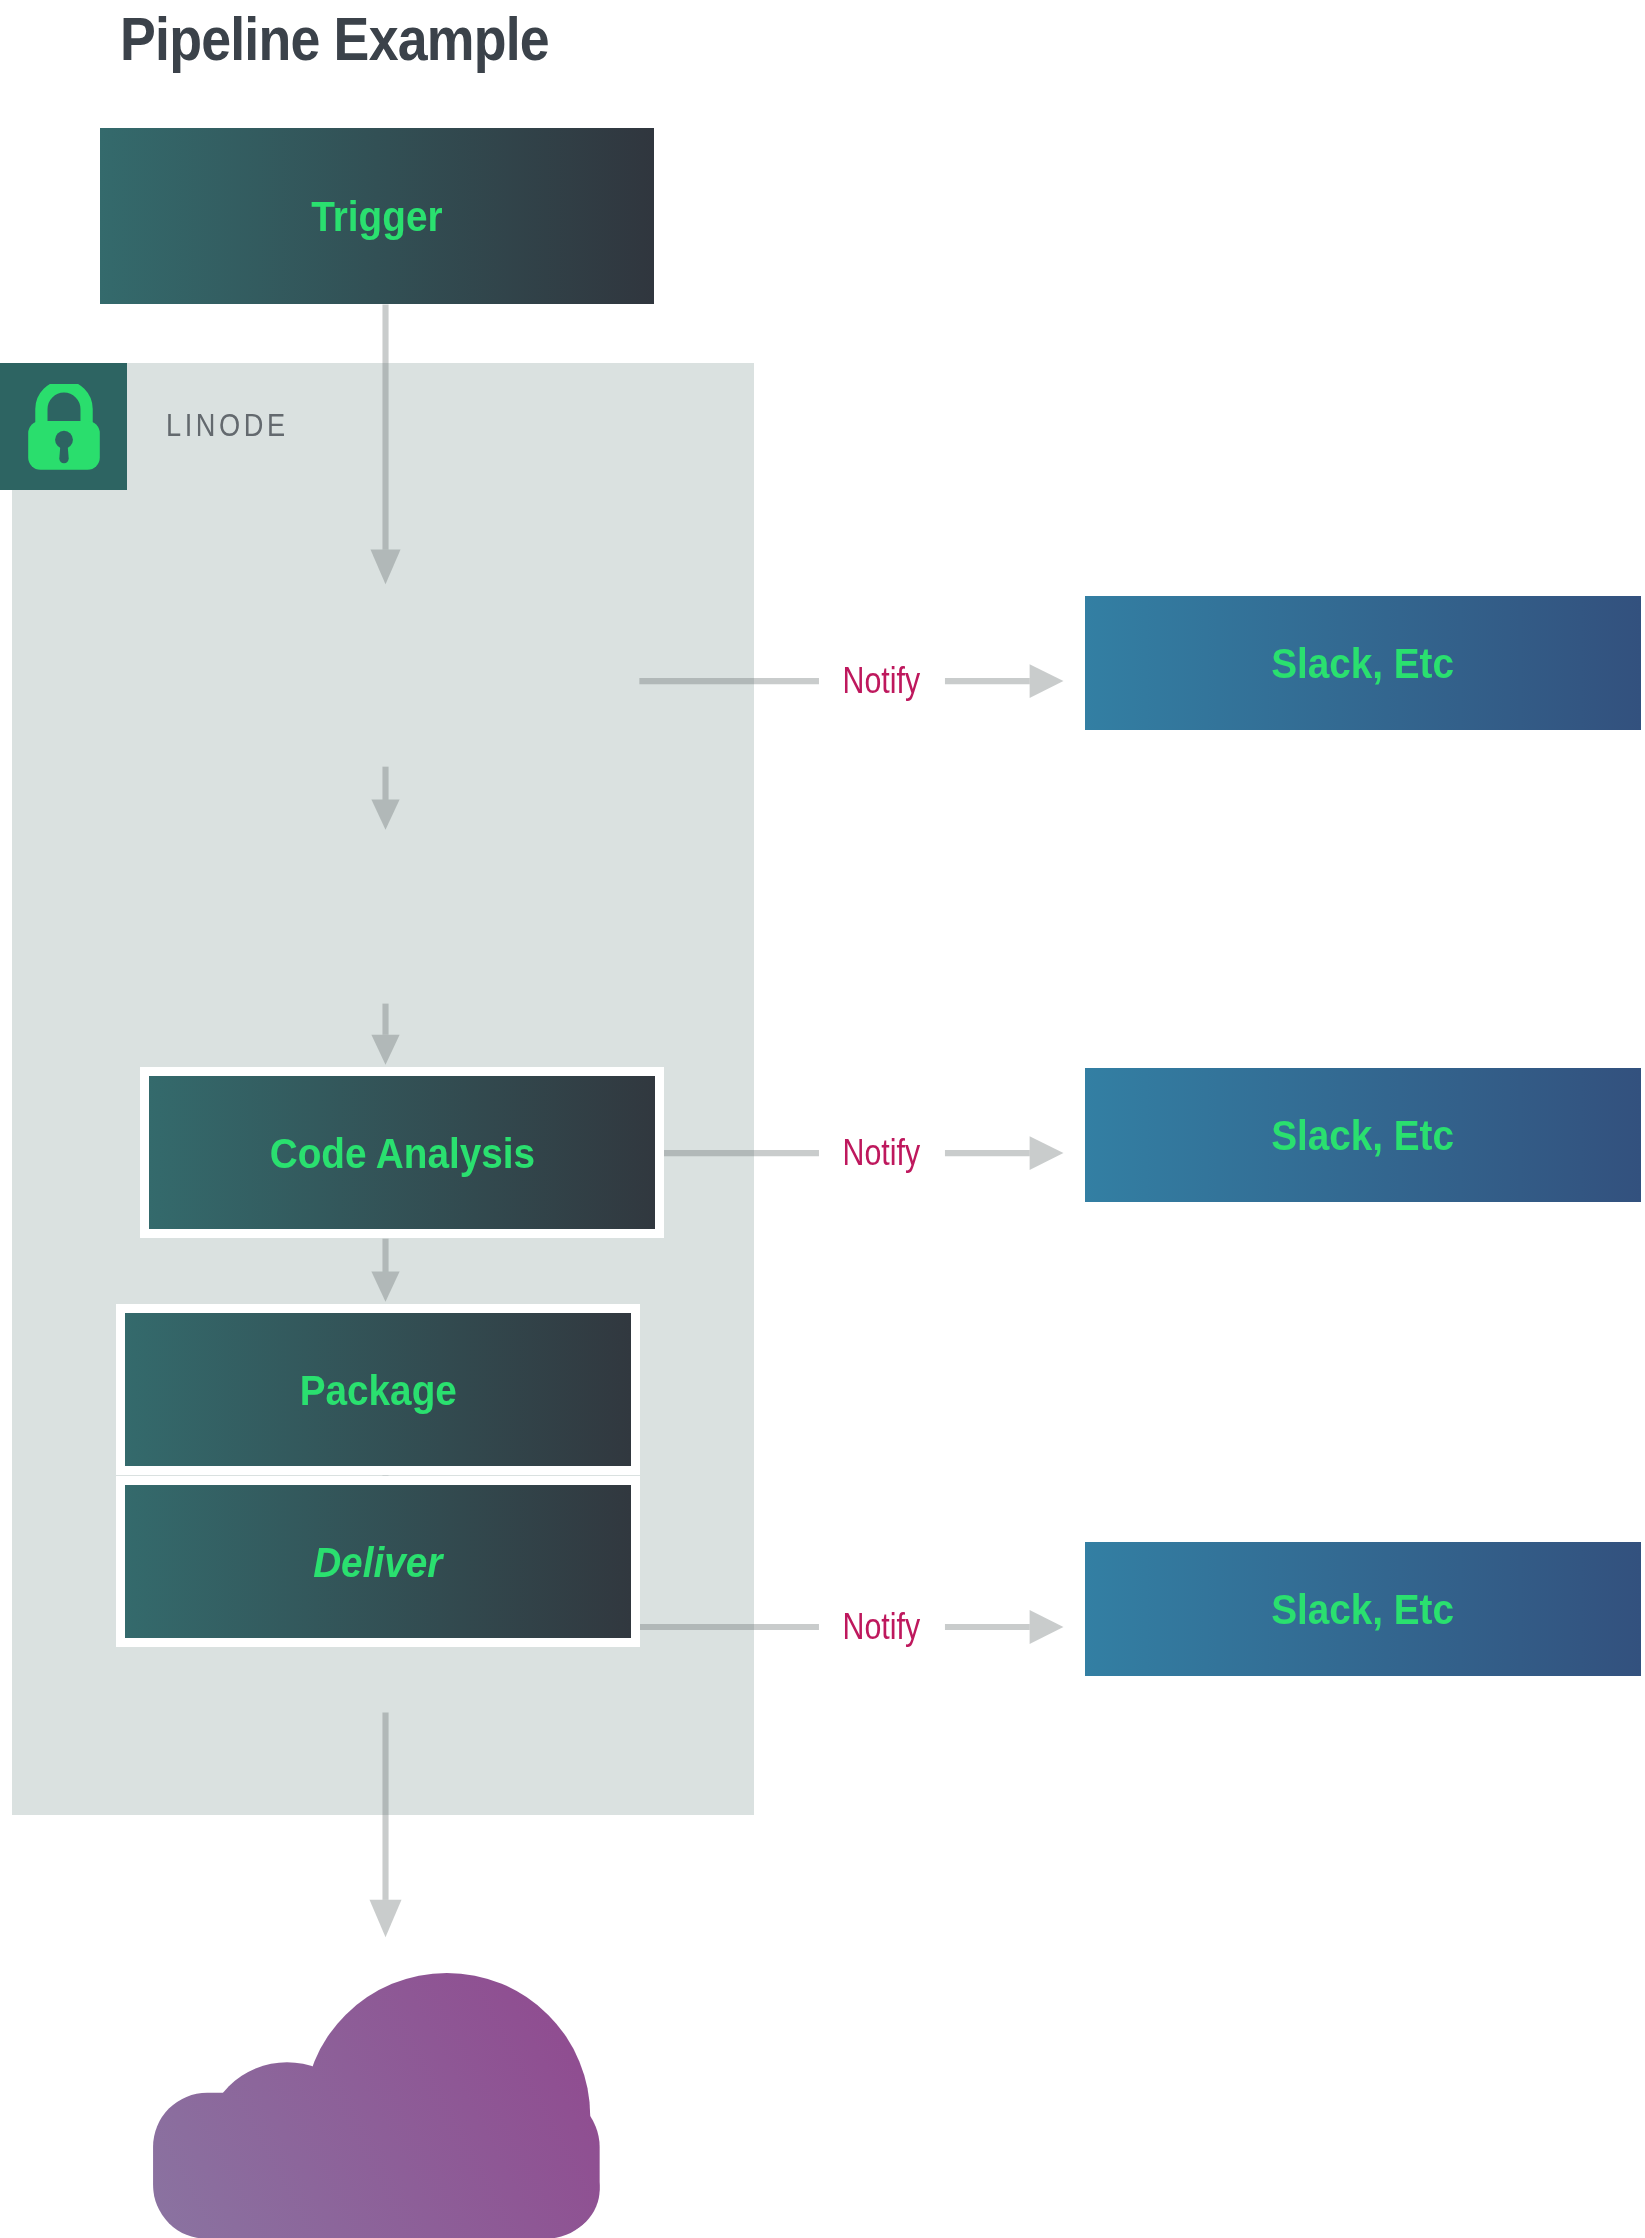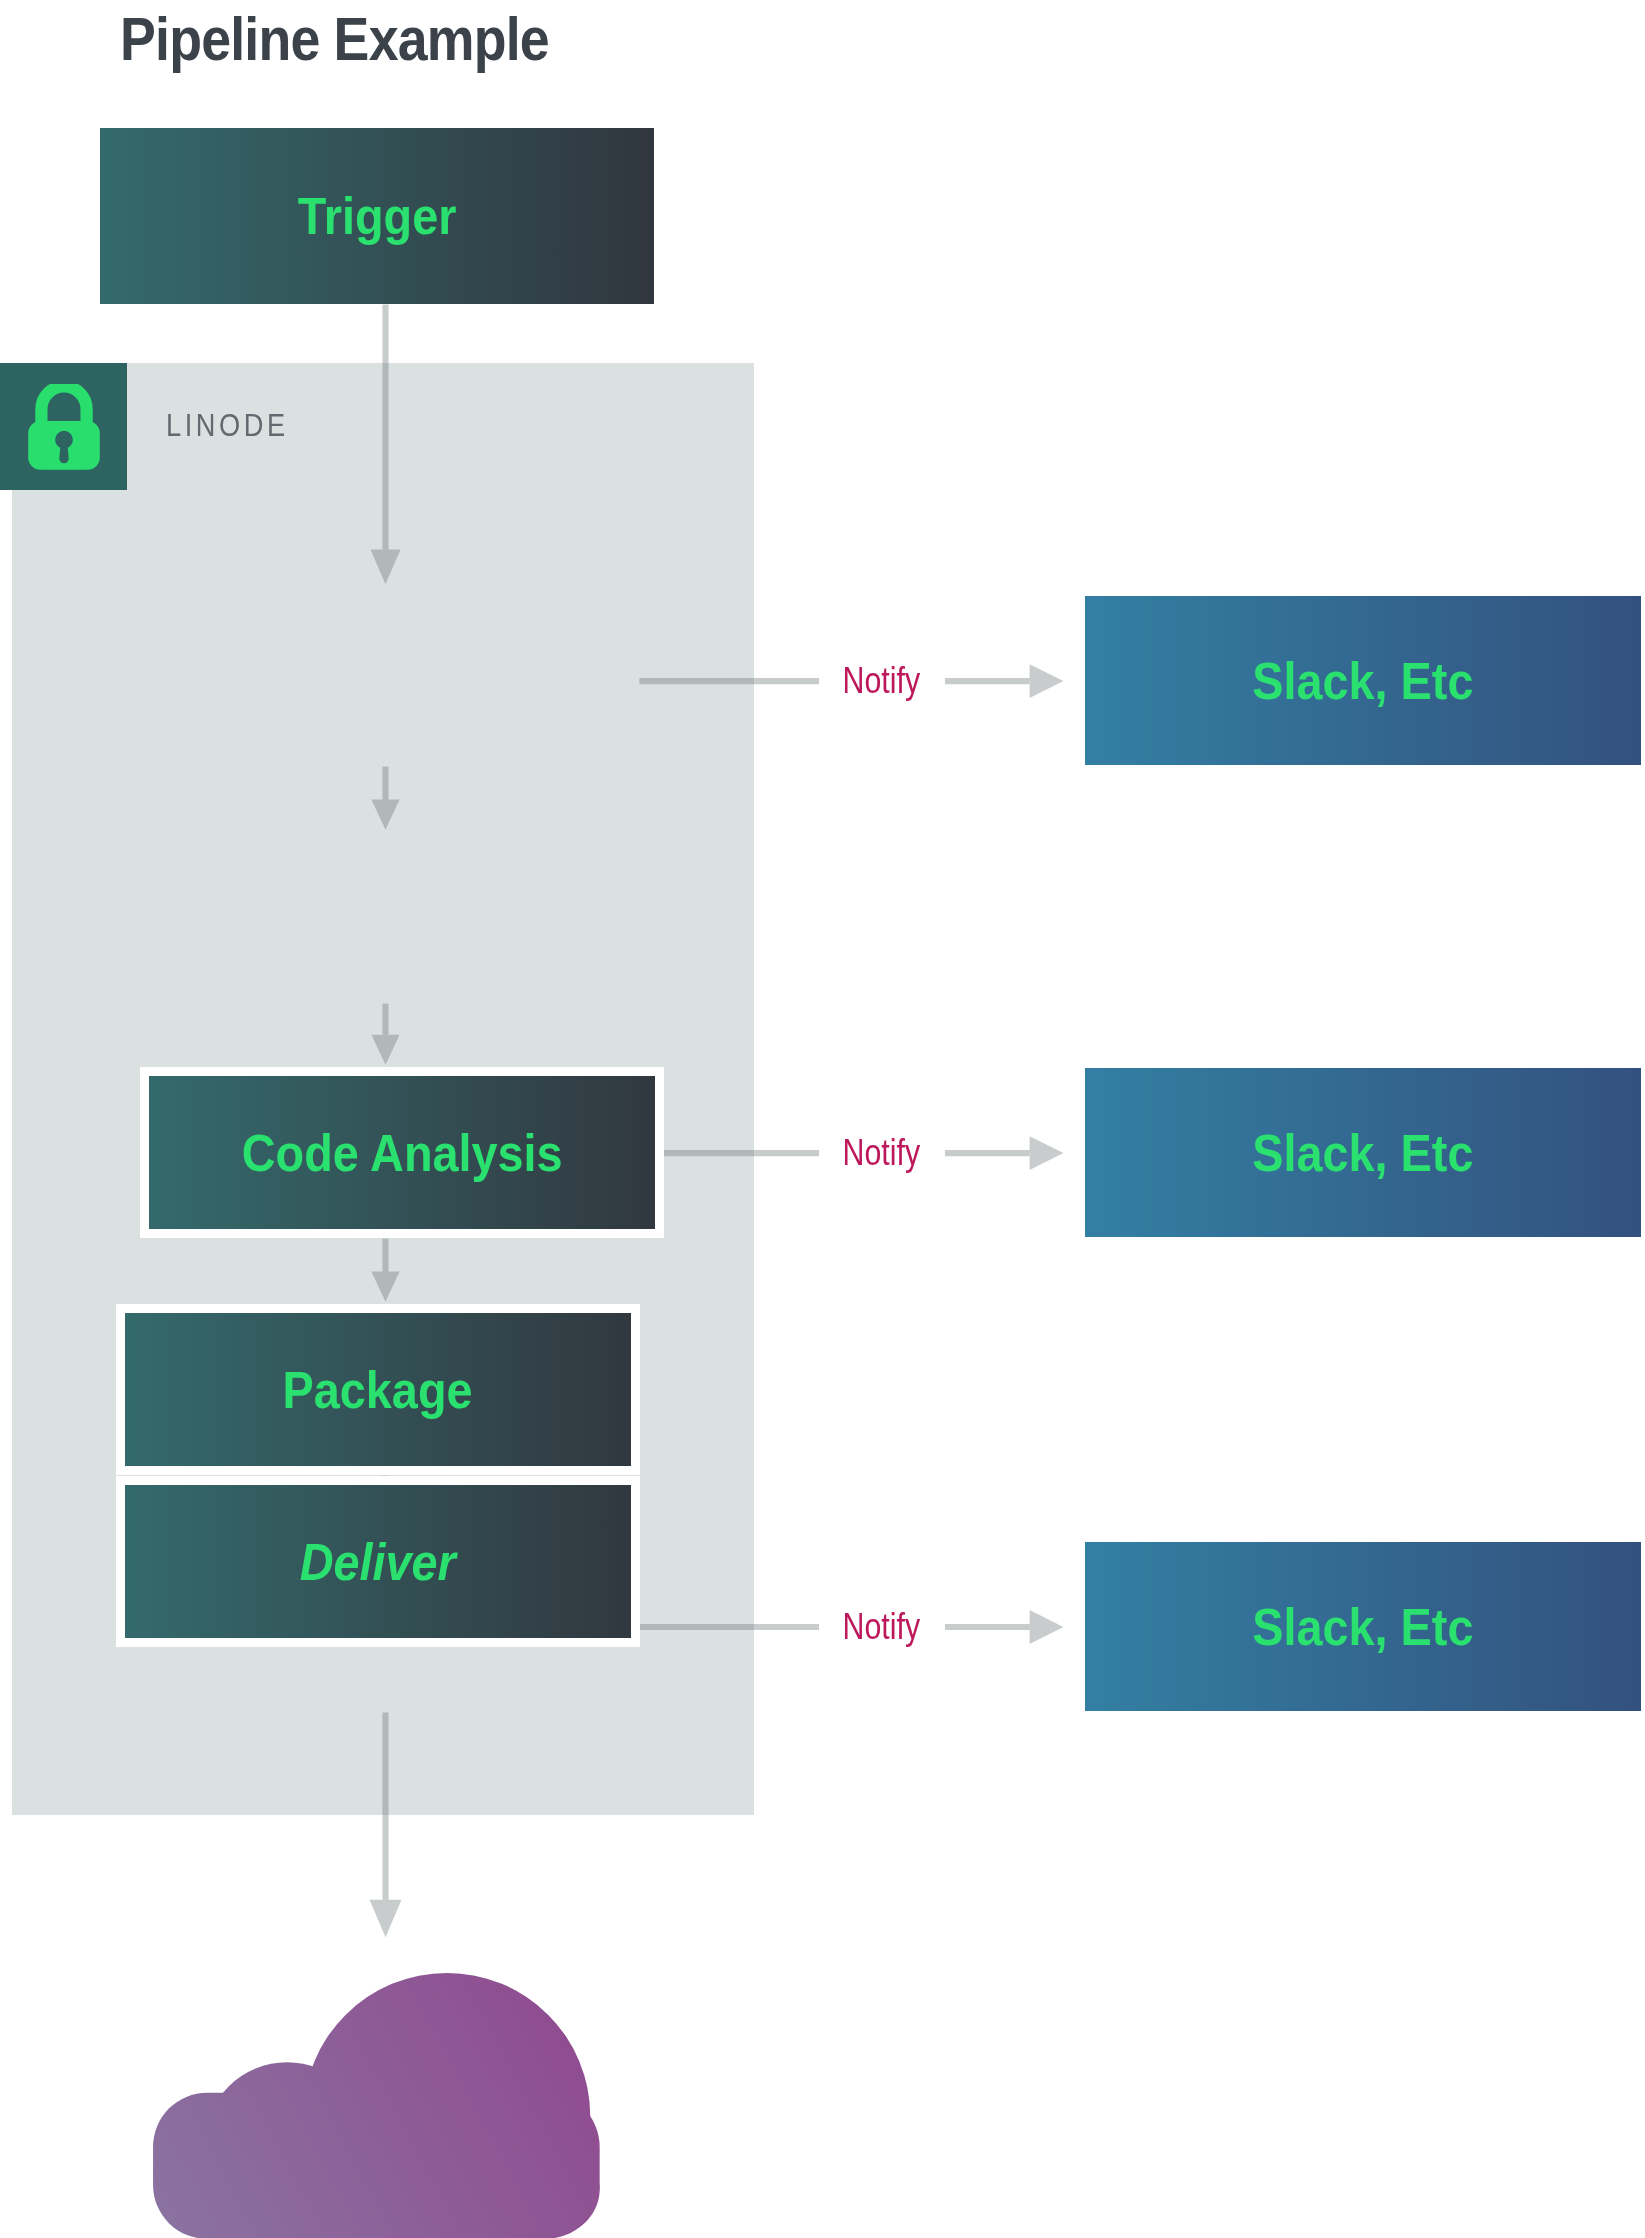--- a/index.html
+++ b/index.html
@@ -20,7 +20,7 @@
 
   
   .node-label{position:absolute;left:0;right:0;top:50%;transform:translateY(-50%);
-              text-align:center;color:#2ae06f;font-weight:bold;font-size:52px;white-space:nowrap;}
+              text-align:center;color:#2ae06f;font-weight:bold;font-size:43px;white-space:nowrap;}
   .node-label > span{display:inline-block;transform:scaleX(0.9);transform-origin:center;}
 
   

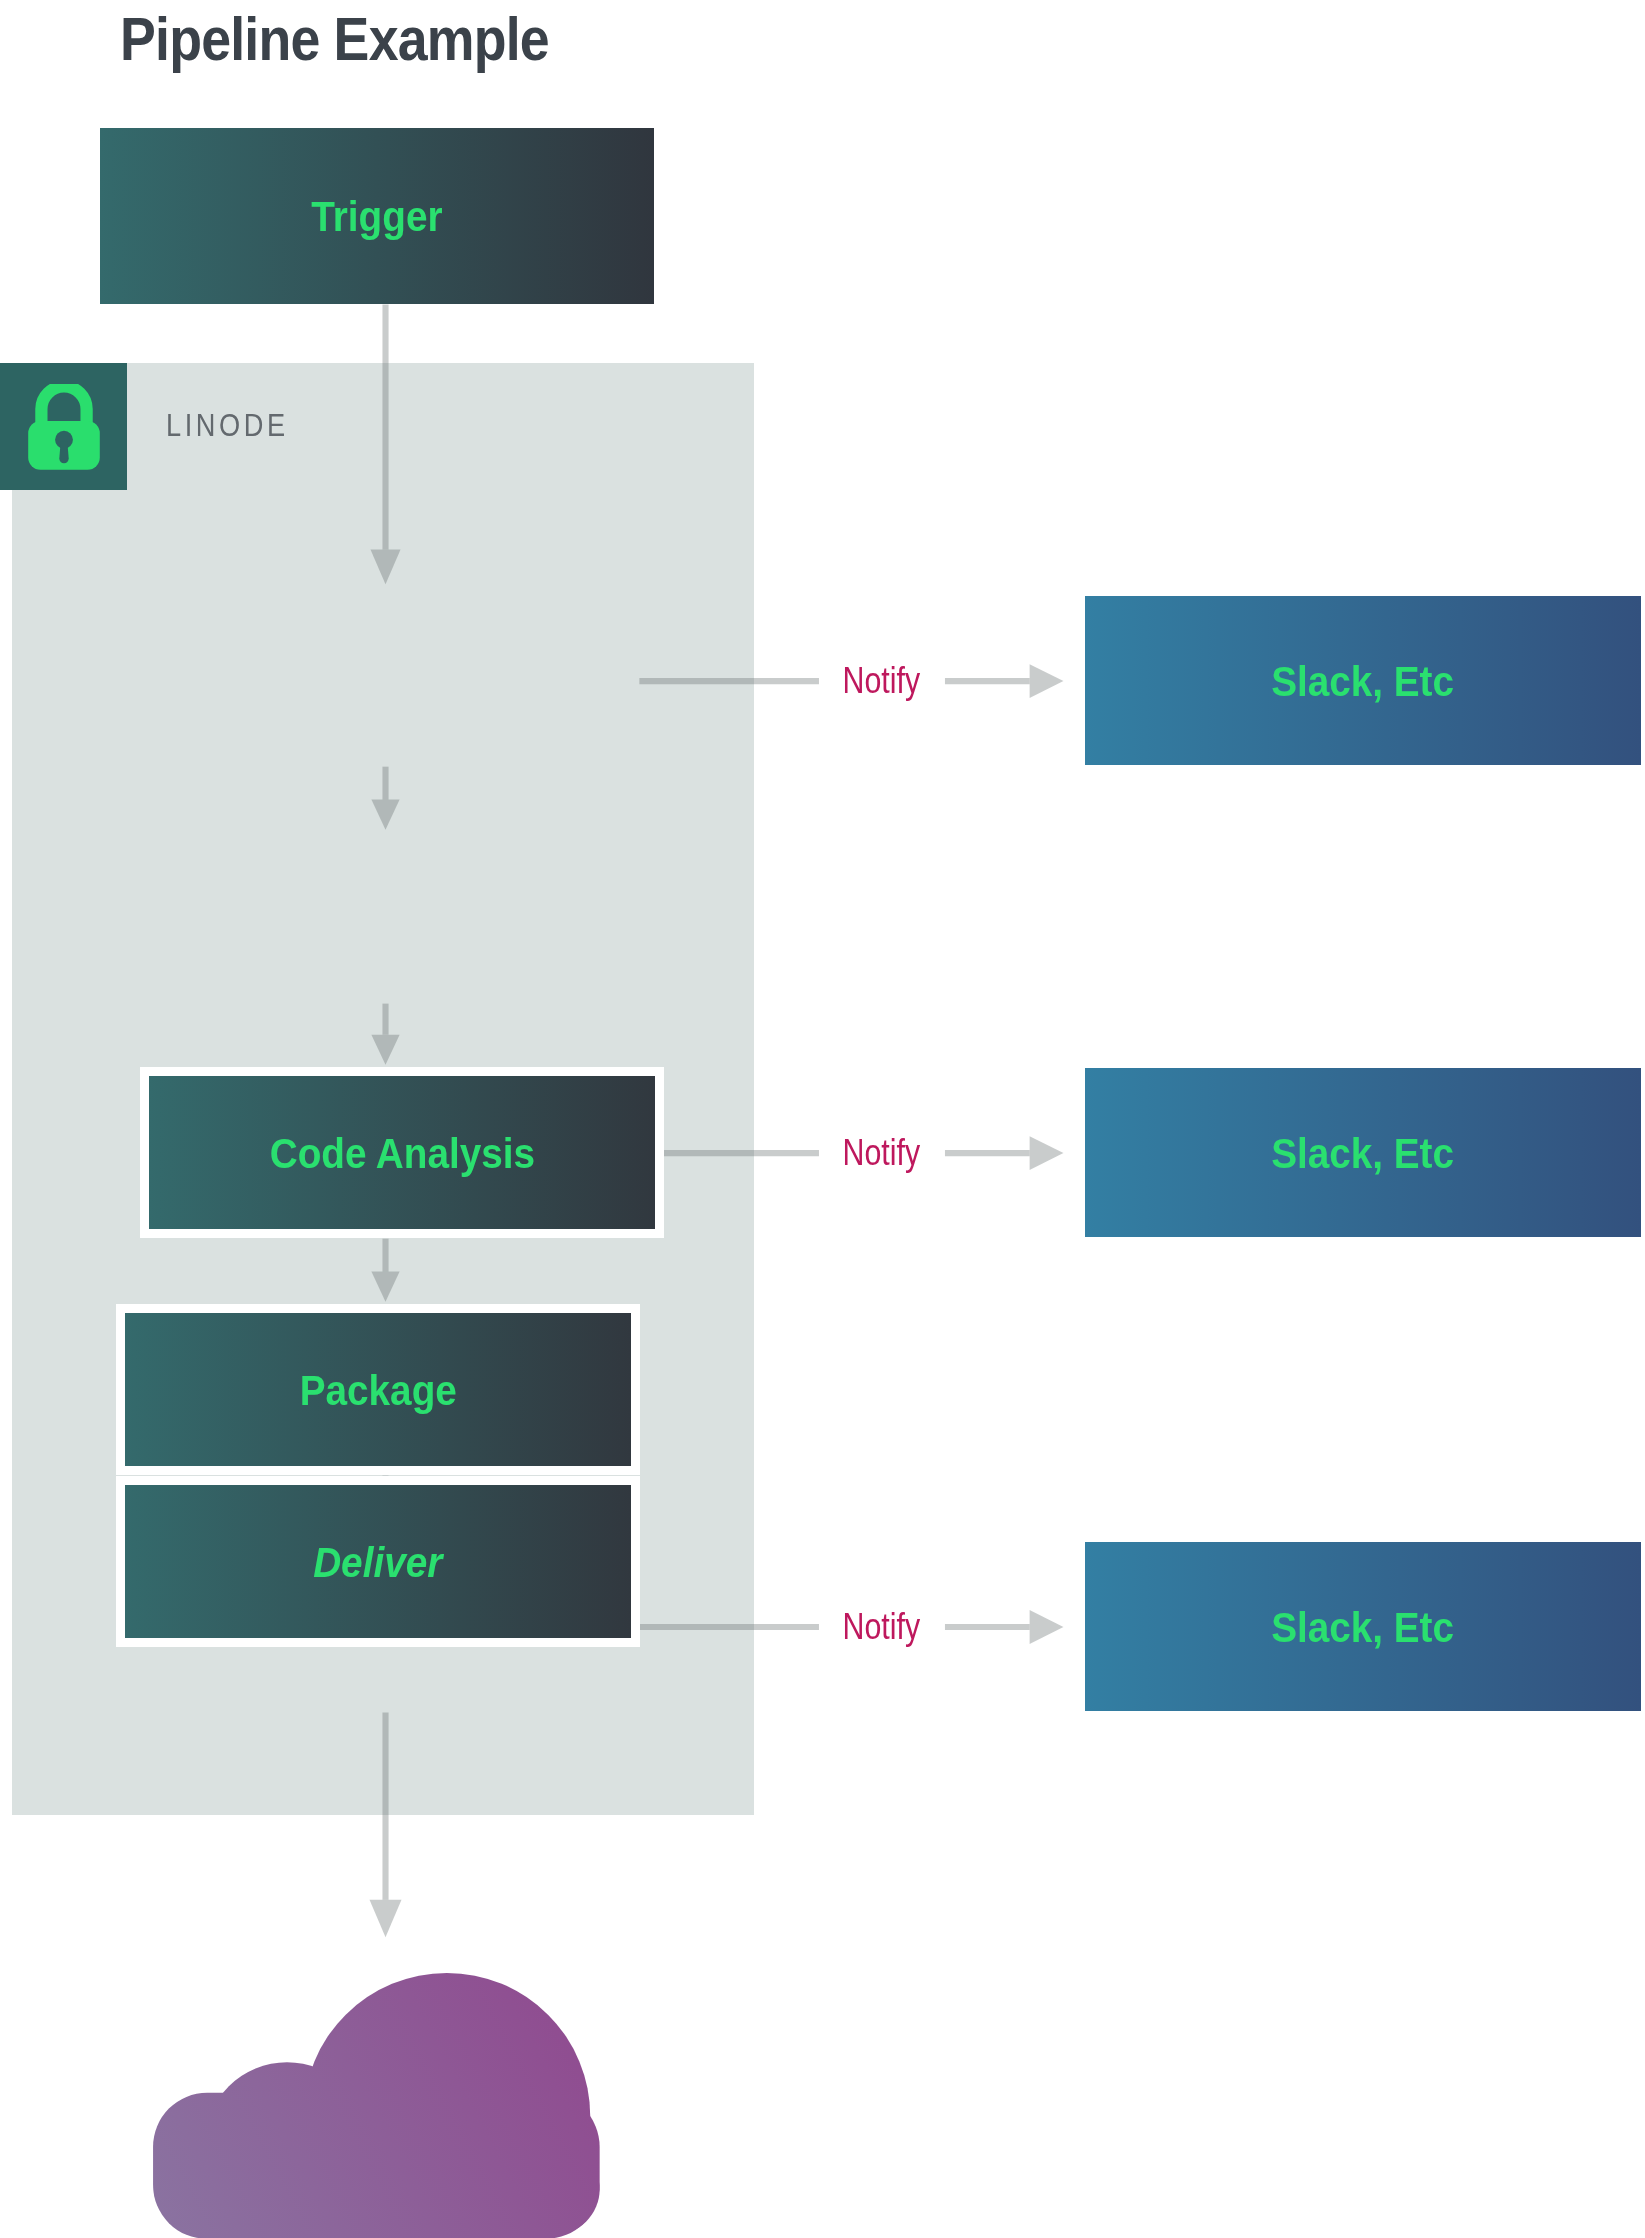--- a/index.html
+++ b/index.html
@@ -45,7 +45,7 @@
   .notify-3{top:1594px;}
 
   
-  .slack-box{position:absolute;left:1085px;width:556px;height:169px;
+  .slack-box{position:absolute;left:1085px;width:556px;height:134px;
              background:linear-gradient(90deg,#337fa3 0%,#33517e 100%);z-index:10;}
   .slack-1{top:596px;}
   .slack-2{top:1068px;}

